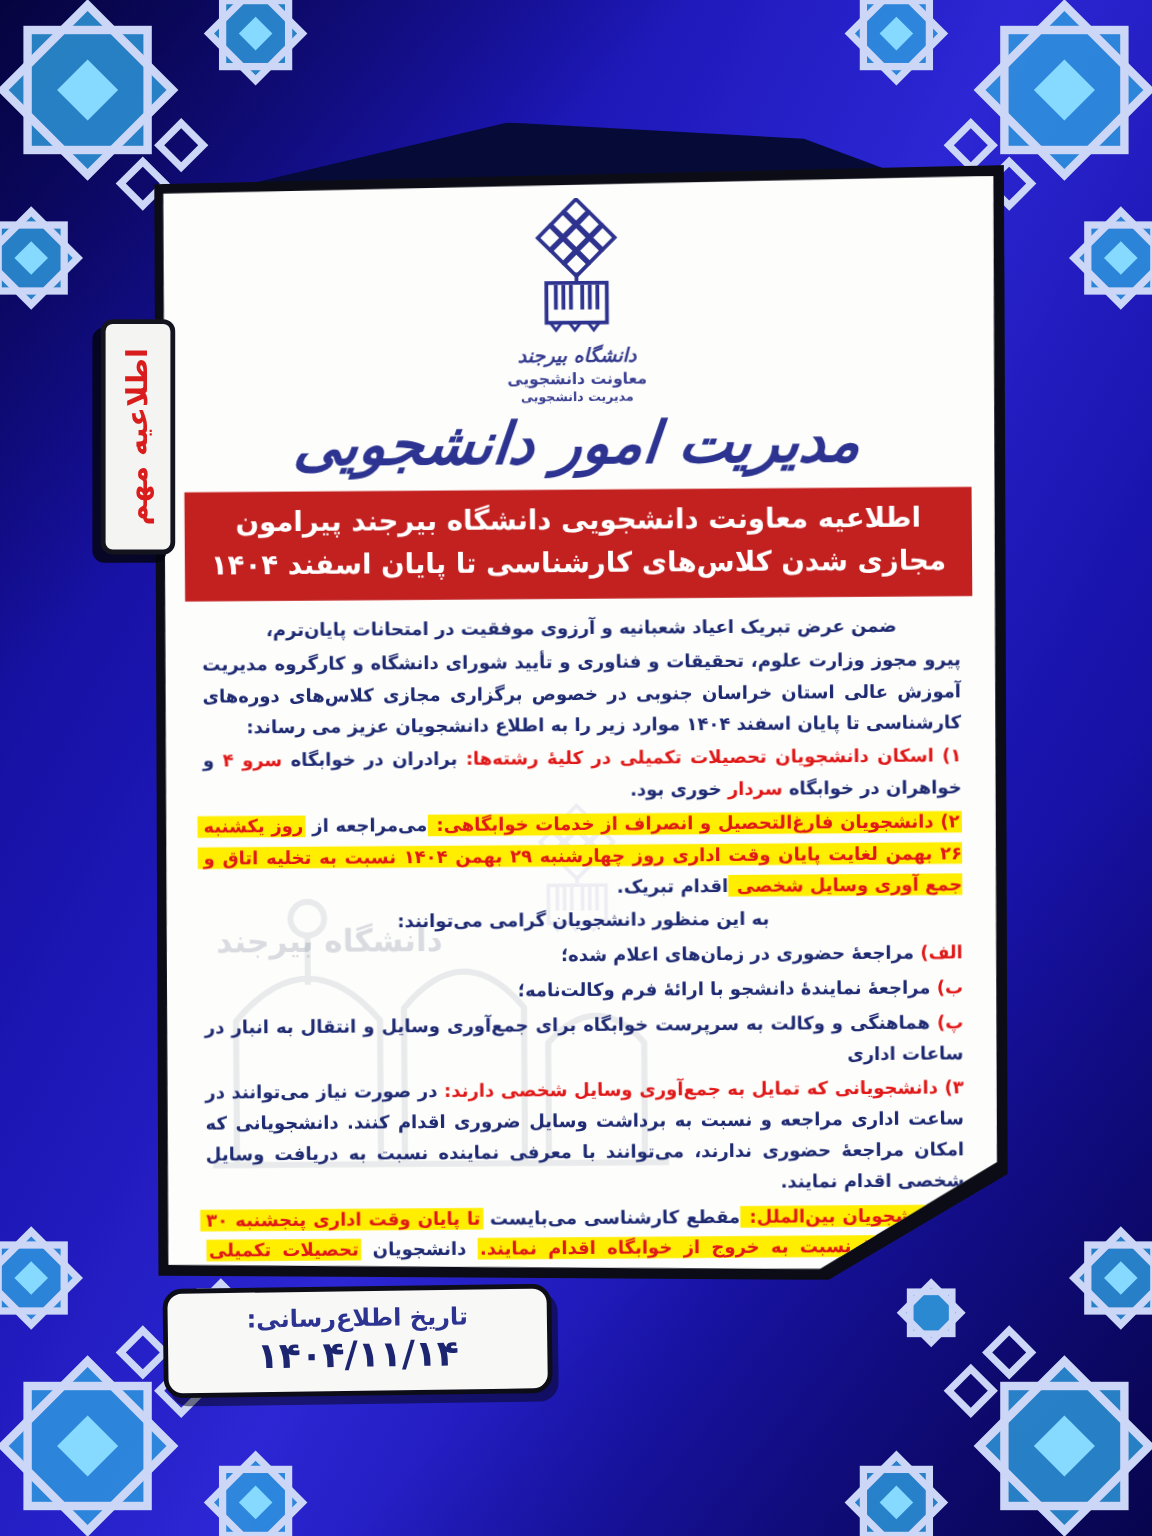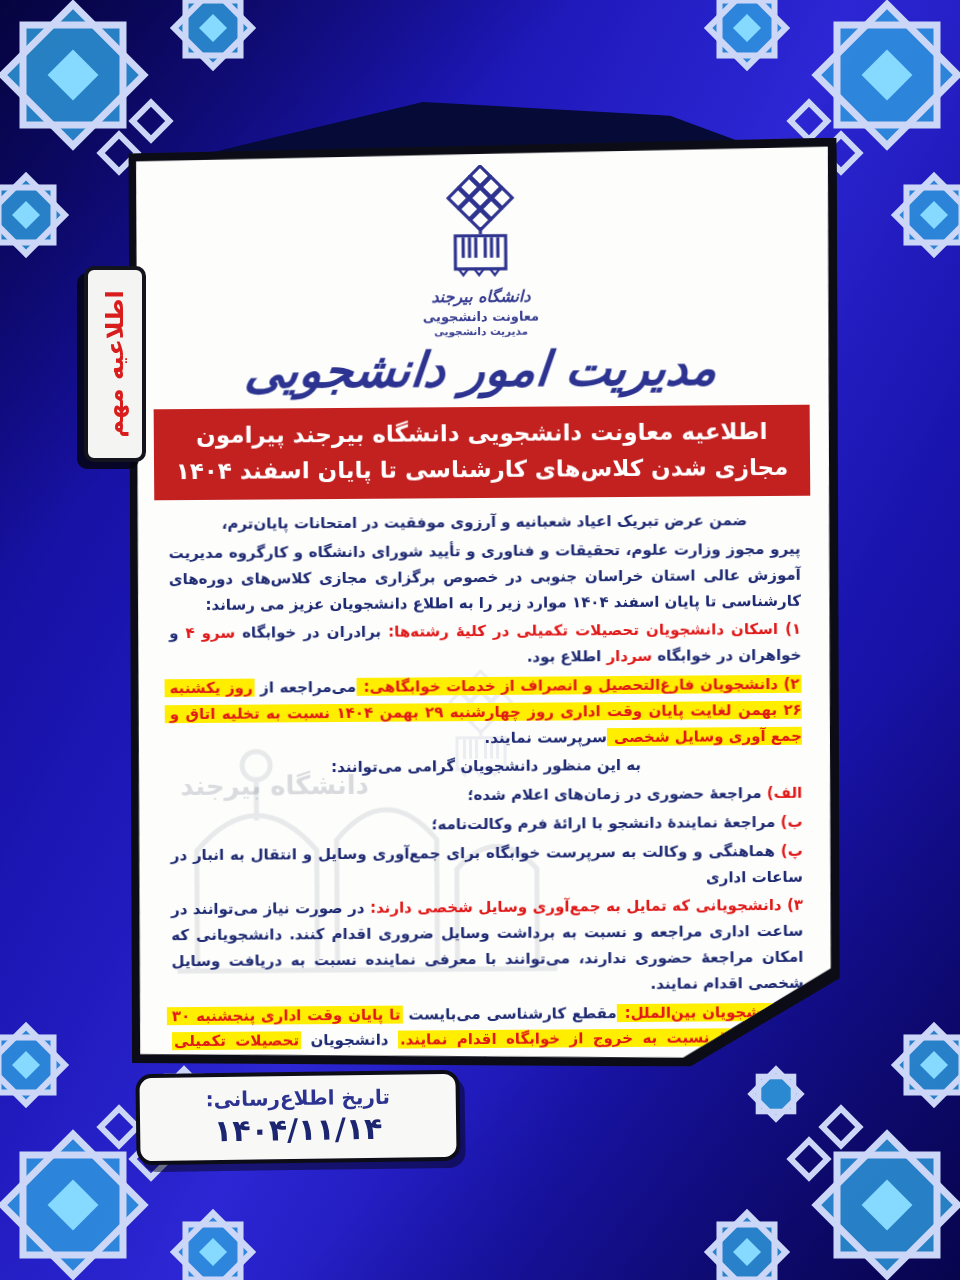--- a/index.html
+++ b/index.html
@@ -186,7 +186,7 @@
     <div class="notice-body">
       <div class="blk center"><span class="seg seg-blue">ضمن عرض تبریک اعیاد شعبانیه و آرزوی موفقیت در امتحانات پایان‌ترم،</span></div>
       <div class="blk"><span class="seg seg-blue">پیرو مجوز وزارت علوم، تحقیقات و فناوری و تأیید شورای دانشگاه و کارگروه مدیریت آموزش عالی استان خراسان جنوبی در خصوص برگزاری مجازی کلاس‌های دوره‌های کارشناسی تا پایان اسفند ۱۴۰۴ موارد زیر را به اطلاع دانشجویان عزیز می رساند:</span></div>
-      <div class="blk"><span class="seg seg-red">۱) اسکان دانشجویان تحصیلات تکمیلی در کلیهٔ رشته‌ها: </span><span class="seg seg-blue">برادران در خوابگاه </span><span class="seg seg-red">سرو ۴</span><span class="seg seg-blue"> و خواهران در خوابگاه </span><span class="seg seg-red">سردار</span><span class="seg seg-blue"> اطلاع بود.</span></div>
+      <div class="blk"><span class="seg seg-red">۱) اسکان دانشجویان تحصیلات تکمیلی در کلیهٔ رشته‌ها: </span><span class="seg seg-blue">برادران در خوابگاه </span><span class="seg seg-red">سرو ۴</span><span class="seg seg-blue"> و خواهران در خوابگاه </span><span class="seg seg-red">سردار</span><span class="seg seg-blue"> خوری بود.</span></div>
       <div class="blk"><span class="seg seg-hl">۲) دانشجویان فارغ‌التحصیل و انصراف از خدمات خوابگاهی: </span><span class="seg seg-blue">می‌مراجعه از </span><span class="seg seg-hl">روز یکشنبه ۲۶ بهمن لغایت پایان وقت اداری روز چهارشنبه ۲۹ بهمن ۱۴۰۴ نسبت به تخلیه اتاق و جمع آوری وسایل شخصی </span><span class="seg seg-blue">سرپرست نمایند.</span></div>
       <div class="blk center"><span class="seg seg-blue">به این منظور دانشجویان گرامی می‌توانند:</span></div>
       <div class="blk"><span class="seg seg-red">الف) </span><span class="seg seg-blue">مراجعهٔ حضوری در زمان‌های اعلام شده؛</span></div>

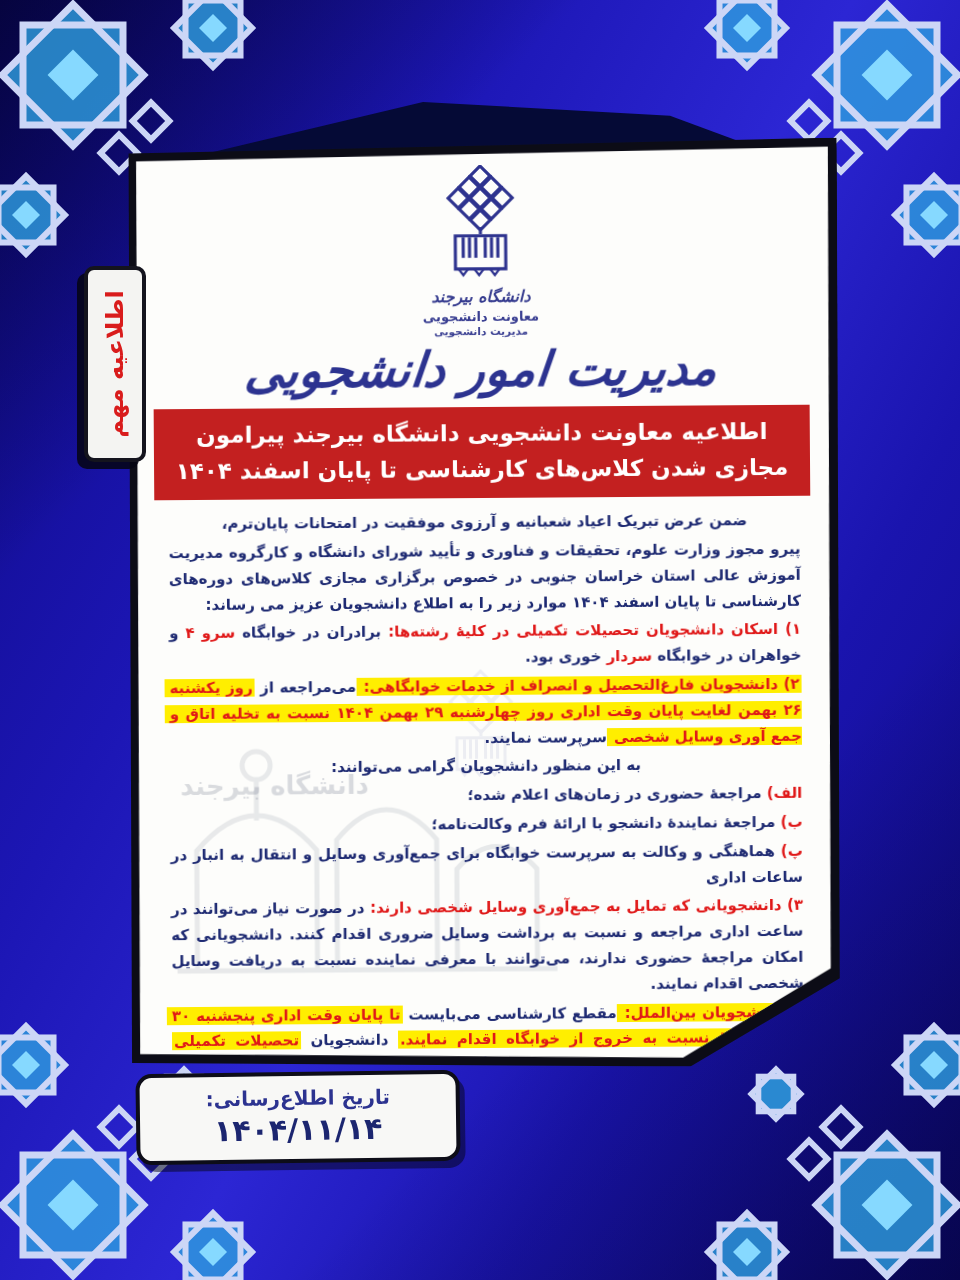--- a/index.html
+++ b/index.html
@@ -187,7 +187,7 @@
       <div class="blk center"><span class="seg seg-blue">ضمن عرض تبریک اعیاد شعبانیه و آرزوی موفقیت در امتحانات پایان‌ترم،</span></div>
       <div class="blk"><span class="seg seg-blue">پیرو مجوز وزارت علوم، تحقیقات و فناوری و تأیید شورای دانشگاه و کارگروه مدیریت آموزش عالی استان خراسان جنوبی در خصوص برگزاری مجازی کلاس‌های دوره‌های کارشناسی تا پایان اسفند ۱۴۰۴ موارد زیر را به اطلاع دانشجویان عزیز می رساند:</span></div>
       <div class="blk"><span class="seg seg-red">۱) اسکان دانشجویان تحصیلات تکمیلی در کلیهٔ رشته‌ها: </span><span class="seg seg-blue">برادران در خوابگاه </span><span class="seg seg-red">سرو ۴</span><span class="seg seg-blue"> و خواهران در خوابگاه </span><span class="seg seg-red">سردار</span><span class="seg seg-blue"> خوری بود.</span></div>
-      <div class="blk"><span class="seg seg-hl">۲) دانشجویان فارغ‌التحصیل و انصراف از خدمات خوابگاهی: </span><span class="seg seg-blue">می‌مراجعه از </span><span class="seg seg-hl">روز یکشنبه ۲۶ بهمن لغایت پایان وقت اداری روز چهارشنبه ۲۹ بهمن ۱۴۰۴ نسبت به تخلیه اتاق و جمع آوری وسایل شخصی </span><span class="seg seg-blue">سرپرست نمایند.</span></div>
+      <div class="blk"><span class="seg seg-hl">۲) دانشجویان فارغ‌التحصیل و انصراف از خدمات خوابگاهی: </span><span class="seg seg-blue">می‌مراجعه از </span><span class="seg seg-hl">روز یکشنبه ۲۶ بهمن لغایت پایان وقت اداری روز چهارشنبه ۲۹ بهمن ۱۴۰۴ نسبت به تخلیه اتاق و جمع آوری وسایل شخصی </span><span class="seg seg-blue">اقدام تبریک.</span></div>
       <div class="blk center"><span class="seg seg-blue">به این منظور دانشجویان گرامی می‌توانند:</span></div>
       <div class="blk"><span class="seg seg-red">الف) </span><span class="seg seg-blue">مراجعهٔ حضوری در زمان‌های اعلام شده؛</span></div>
       <div class="blk"><span class="seg seg-red">ب) </span><span class="seg seg-blue">مراجعهٔ نمایندهٔ دانشجو با ارائهٔ فرم وکالت‌نامه؛</span></div>

